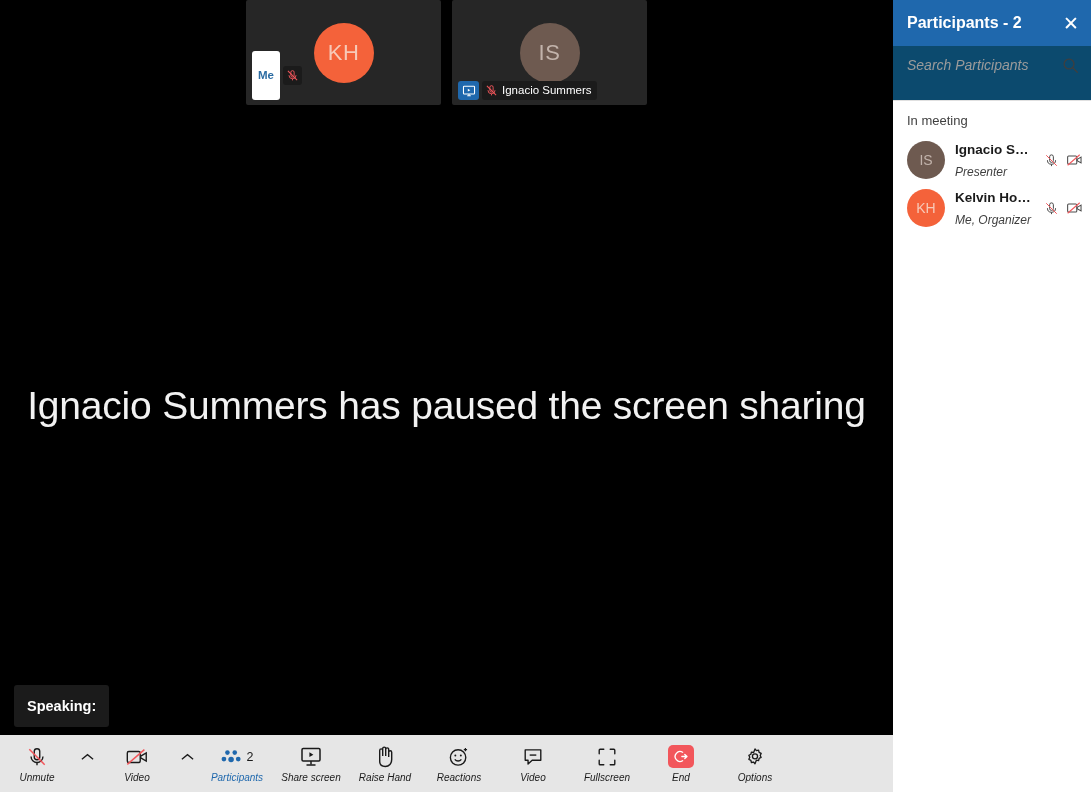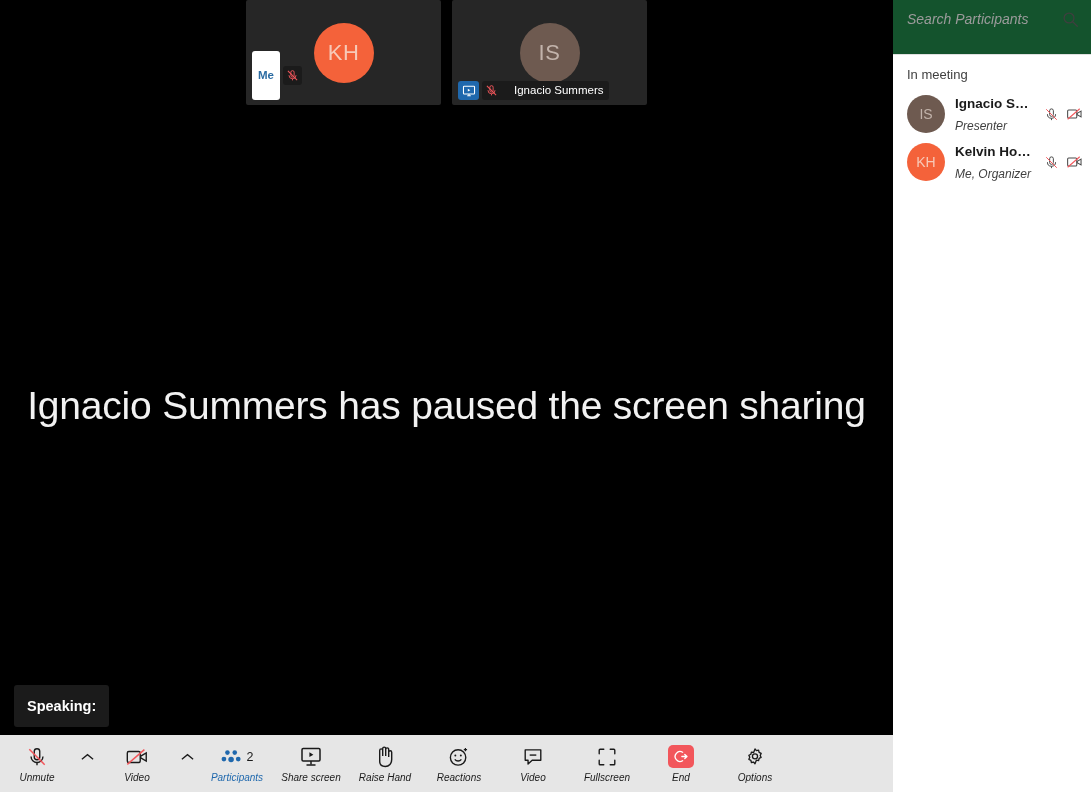--- a/index.html
+++ b/index.html
@@ -335,6 +335,10 @@
 
   <div class="panel">
 
+    <div class="panel-header">
+      <span class="panel-title">Participants - 2</span>
+      <span class="panel-close">✕</span>
+    </div>
 
     <div class="panel-search">
       <input class="search-input" type="text" placeholder="Search Participants" style="">

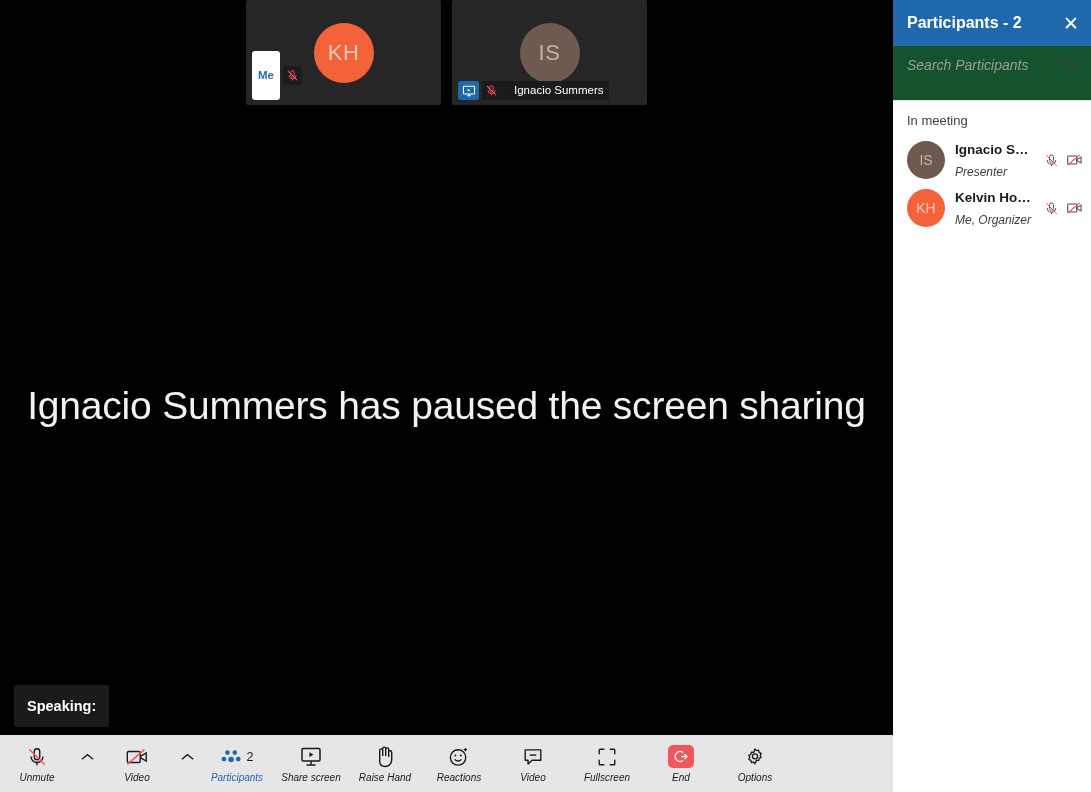--- a/index.html
+++ b/index.html
@@ -120,7 +120,7 @@
   .panel-search {
     height: 55px; display: flex; align-items: center;
     padding: 0 12px 16px 14px; border-bottom: 1px solid #e0e0e0;
-    background: #14532d;
+    background: #0c4a6e;
   }
   .search-input {
     flex: 1; border: none; outline: none;

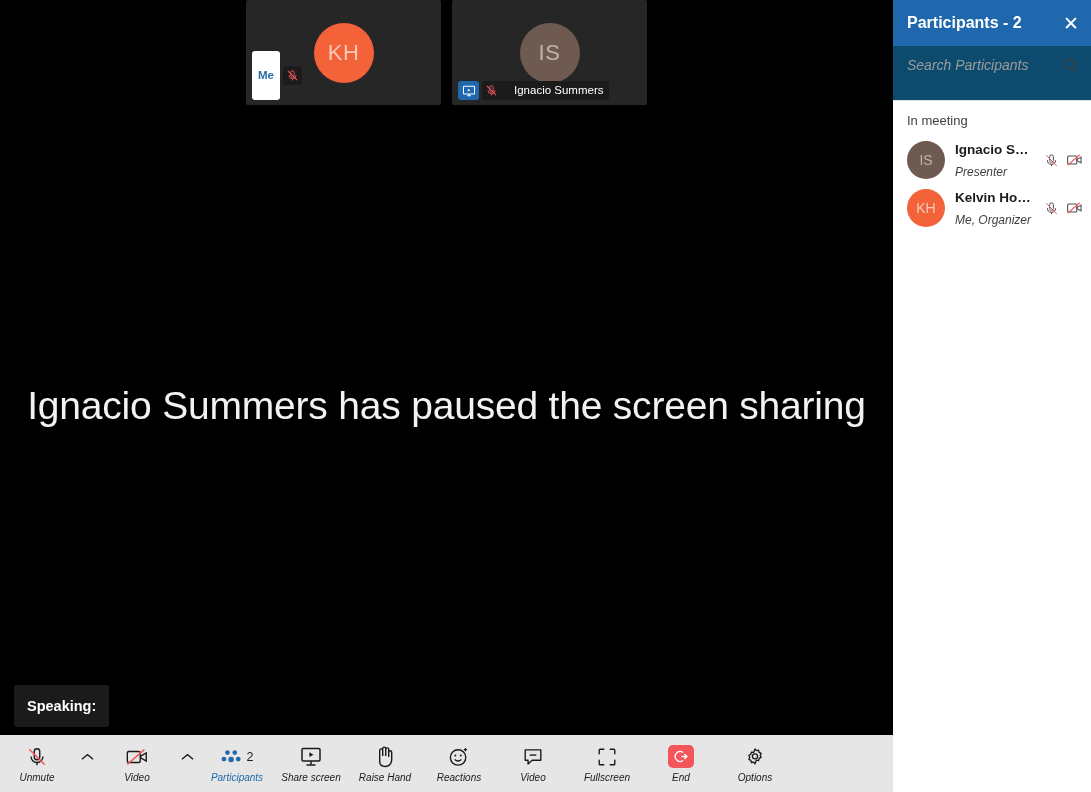--- a/index.html
+++ b/index.html
@@ -50,7 +50,7 @@
     display: flex; align-items: center; gap: 4px;
     padding: 3px 6px 3px 3px; height: 19px;
   }
-  .badge-dark .nm { color: #fff; font-size: 11.5px; line-height: 1; white-space: nowrap; margin-left: 12px; }
+  .badge-dark .nm { color: #fff; font-size: 11.5px; line-height: 1; white-space: nowrap; }
   .badge-mic-solo {
     background: #1b1b1b; border-radius: 3px;
     width: 19px; height: 19px;

